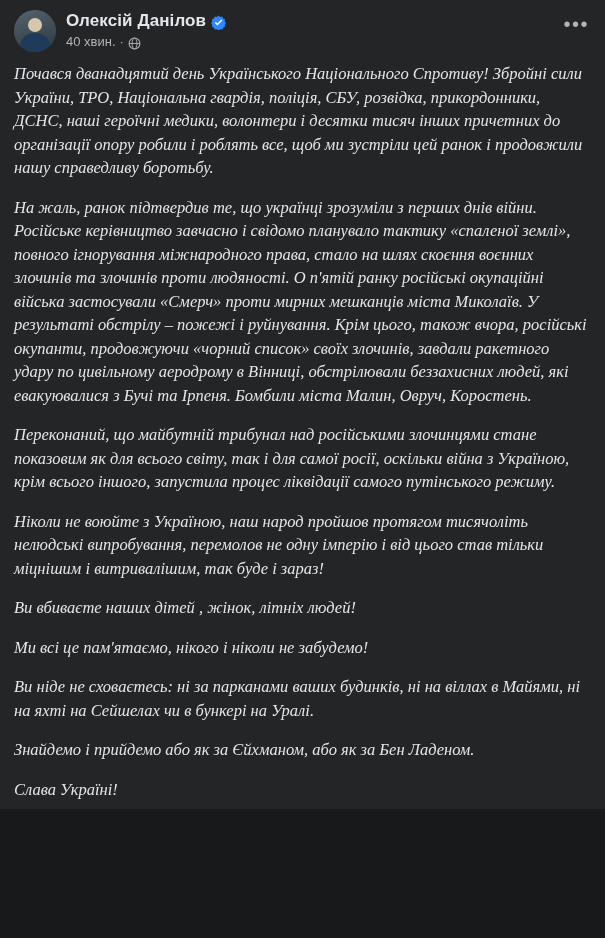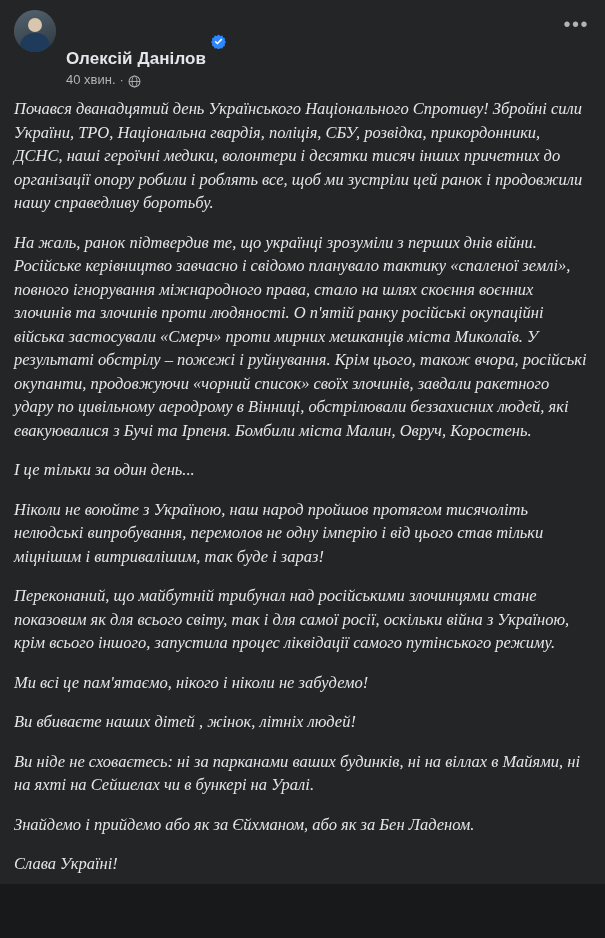--- a/index.html
+++ b/index.html
@@ -75,7 +75,6 @@
     color: #e4e6eb;
     line-height: 20px;
     letter-spacing: 0.1px;
-    margin-top: 38px;
   }
   .verified {
     width: 15px;

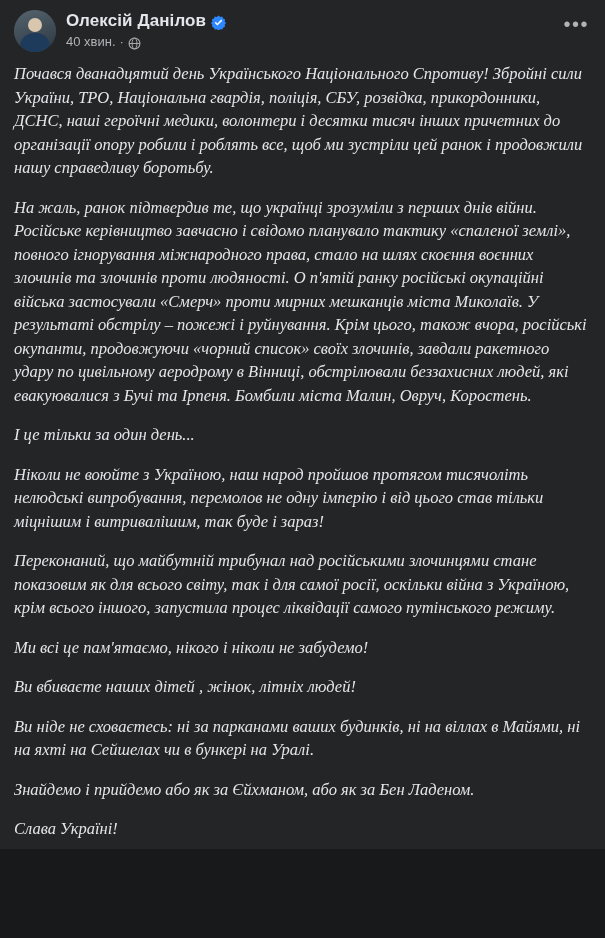--- a/index.html
+++ b/index.html
@@ -169,7 +169,6 @@
   <div class="post-body">
     <p>Почався дванадцятий день Українського Національного Спротиву! Збройні сили України, ТРО, Національна гвардія, поліція, СБУ, розвідка, прикордонники, ДСНС, наші героїчні медики, волонтери і десятки тисяч інших причетних до організації опору робили і роблять все, щоб ми зустріли цей ранок і продовжили нашу справедливу боротьбу.</p>
     <p>На жаль, ранок підтвердив те, що українці зрозуміли з перших днів війни. Російське керівництво завчасно і свідомо планувало тактику «спаленої землі», повного ігнорування міжнародного права, стало на шлях скоєння воєнних злочинів та злочинів проти людяності. О п'ятій ранку російські окупаційні війська застосували «Смерч» проти мирних мешканців міста Миколаїв. У результаті обстрілу – пожежі і руйнування. Крім цього, також вчора, російські окупанти, продовжуючи «чорний список» своїх злочинів, завдали ракетного удару по цивільному аеродрому в Вінниці, обстрілювали беззахисних людей, які евакуювалися з Бучі та Ірпеня. Бомбили міста Малин, Овруч, Коростень.</p>
-    <p>І це тільки за один день...</p>
     <p>Ніколи не воюйте з Україною, наш народ пройшов протягом тисячоліть нелюдські випробування, перемолов не одну імперію і від цього став тільки міцнішим і витривалішим, так буде і зараз!</p>
     <p>Переконаний, що майбутній трибунал над російськими злочинцями стане показовим як для всього світу, так і для самої росії, оскільки війна з Україною, крім всього іншого, запустила процес ліквідації самого путінського режиму.</p>
     <p>Ми всі це пам'ятаємо, нікого і ніколи не забудемо!</p>

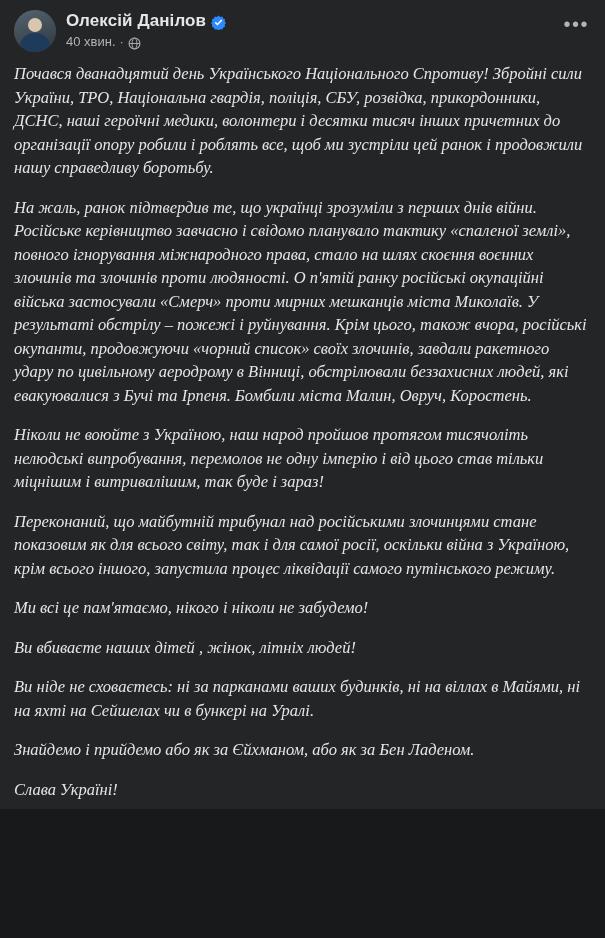--- a/index.html
+++ b/index.html
@@ -169,8 +169,8 @@
   <div class="post-body">
     <p>Почався дванадцятий день Українського Національного Спротиву! Збройні сили України, ТРО, Національна гвардія, поліція, СБУ, розвідка, прикордонники, ДСНС, наші героїчні медики, волонтери і десятки тисяч інших причетних до організації опору робили і роблять все, щоб ми зустріли цей ранок і продовжили нашу справедливу боротьбу.</p>
     <p>На жаль, ранок підтвердив те, що українці зрозуміли з перших днів війни. Російське керівництво завчасно і свідомо планувало тактику «спаленої землі», повного ігнорування міжнародного права, стало на шлях скоєння воєнних злочинів та злочинів проти людяності. О п'ятій ранку російські окупаційні війська застосували «Смерч» проти мирних мешканців міста Миколаїв. У результаті обстрілу – пожежі і руйнування. Крім цього, також вчора, російські окупанти, продовжуючи «чорний список» своїх злочинів, завдали ракетного удару по цивільному аеродрому в Вінниці, обстрілювали беззахисних людей, які евакуювалися з Бучі та Ірпеня. Бомбили міста Малин, Овруч, Коростень.</p>
+    <p>Переконаний, що майбутній трибунал над російськими злочинцями стане показовим як для всього світу, так і для самої росії, оскільки війна з Україною, крім всього іншого, запустила процес ліквідації самого путінського режиму.</p>
     <p>Ніколи не воюйте з Україною, наш народ пройшов протягом тисячоліть нелюдські випробування, перемолов не одну імперію і від цього став тільки міцнішим і витривалішим, так буде і зараз!</p>
-    <p>Переконаний, що майбутній трибунал над російськими злочинцями стане показовим як для всього світу, так і для самої росії, оскільки війна з Україною, крім всього іншого, запустила процес ліквідації самого путінського режиму.</p>
     <p>Ми всі це пам'ятаємо, нікого і ніколи не забудемо!</p>
     <p>Ви вбиваєте наших дітей , жінок, літніх людей!</p>
     <p>Ви ніде не сховаєтесь: ні за парканами ваших будинків, ні на віллах в Майями, ні на яхті на Сейшелах чи в бункері на Уралі.</p>

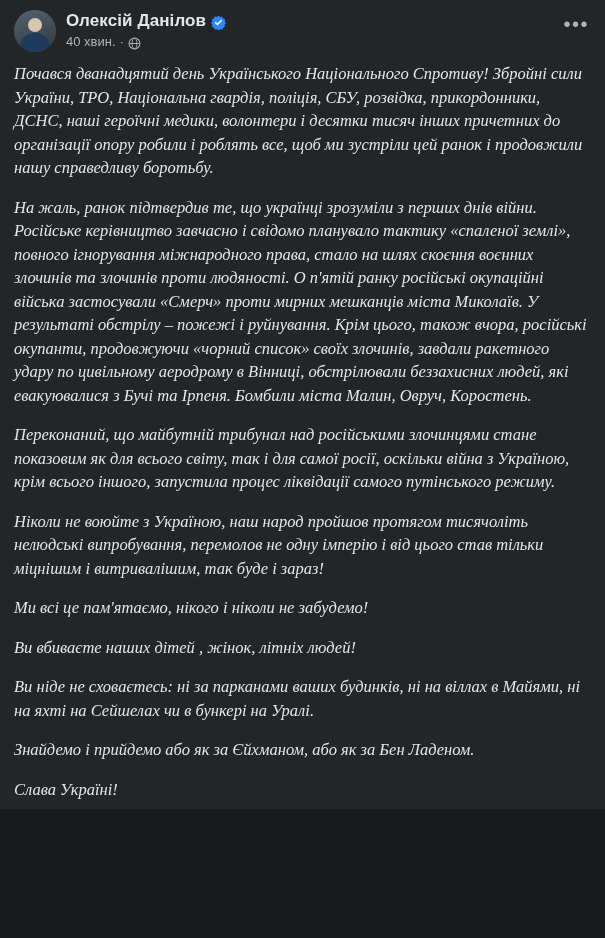--- a/index.html
+++ b/index.html
@@ -171,8 +171,8 @@
     <p>На жаль, ранок підтвердив те, що українці зрозуміли з перших днів війни. Російське керівництво завчасно і свідомо планувало тактику «спаленої землі», повного ігнорування міжнародного права, стало на шлях скоєння воєнних злочинів та злочинів проти людяності. О п'ятій ранку російські окупаційні війська застосували «Смерч» проти мирних мешканців міста Миколаїв. У результаті обстрілу – пожежі і руйнування. Крім цього, також вчора, російські окупанти, продовжуючи «чорний список» своїх злочинів, завдали ракетного удару по цивільному аеродрому в Вінниці, обстрілювали беззахисних людей, які евакуювалися з Бучі та Ірпеня. Бомбили міста Малин, Овруч, Коростень.</p>
     <p>Переконаний, що майбутній трибунал над російськими злочинцями стане показовим як для всього світу, так і для самої росії, оскільки війна з Україною, крім всього іншого, запустила процес ліквідації самого путінського режиму.</p>
     <p>Ніколи не воюйте з Україною, наш народ пройшов протягом тисячоліть нелюдські випробування, перемолов не одну імперію і від цього став тільки міцнішим і витривалішим, так буде і зараз!</p>
+    <p>Ви вбиваєте наших дітей , жінок, літніх людей!</p>
     <p>Ми всі це пам'ятаємо, нікого і ніколи не забудемо!</p>
-    <p>Ви вбиваєте наших дітей , жінок, літніх людей!</p>
     <p>Ви ніде не сховаєтесь: ні за парканами ваших будинків, ні на віллах в Майями, ні на яхті на Сейшелах чи в бункері на Уралі.</p>
     <p>Знайдемо і прийдемо або як за Єйхманом, або як за Бен Ладеном.</p>
     <p>Слава Україні!</p>

